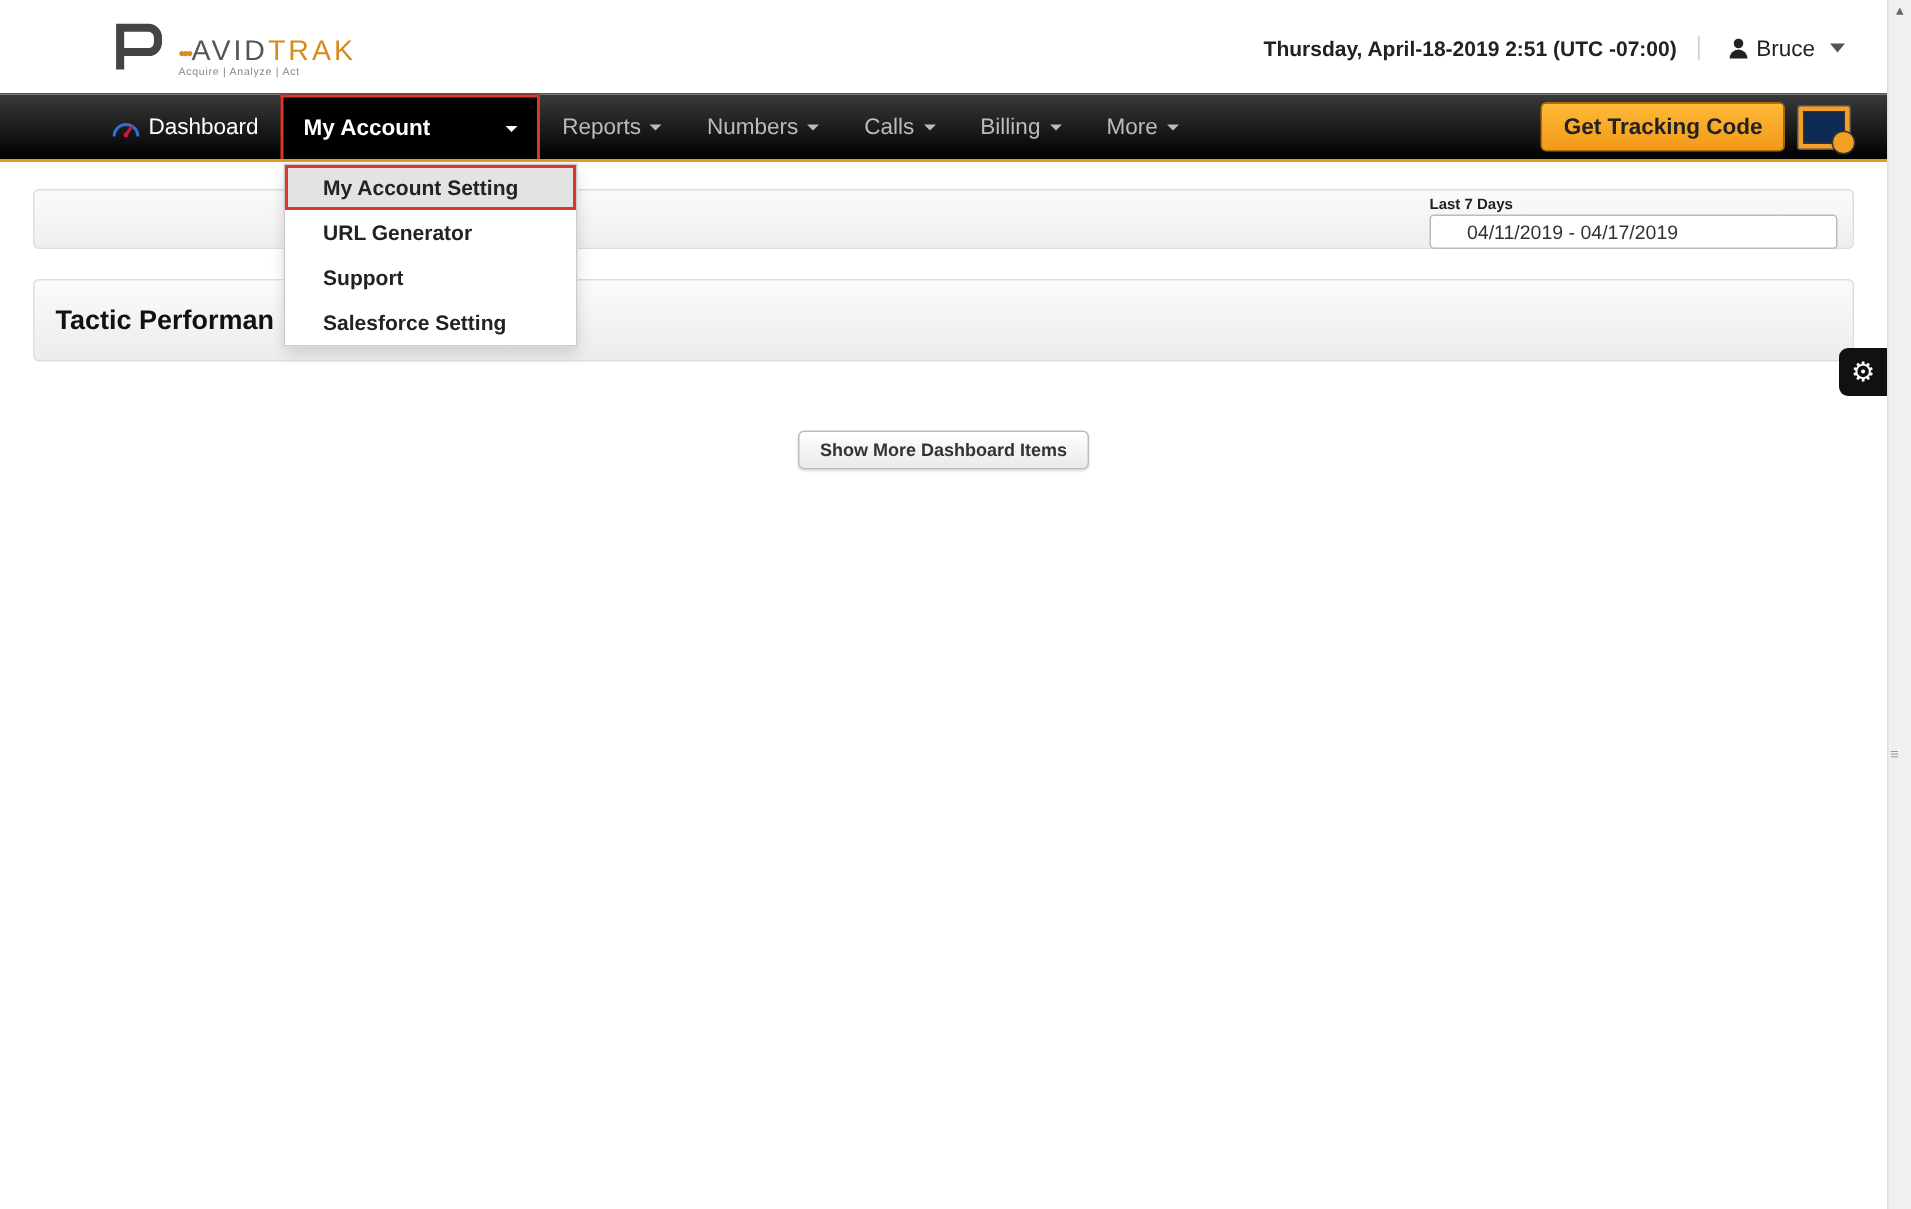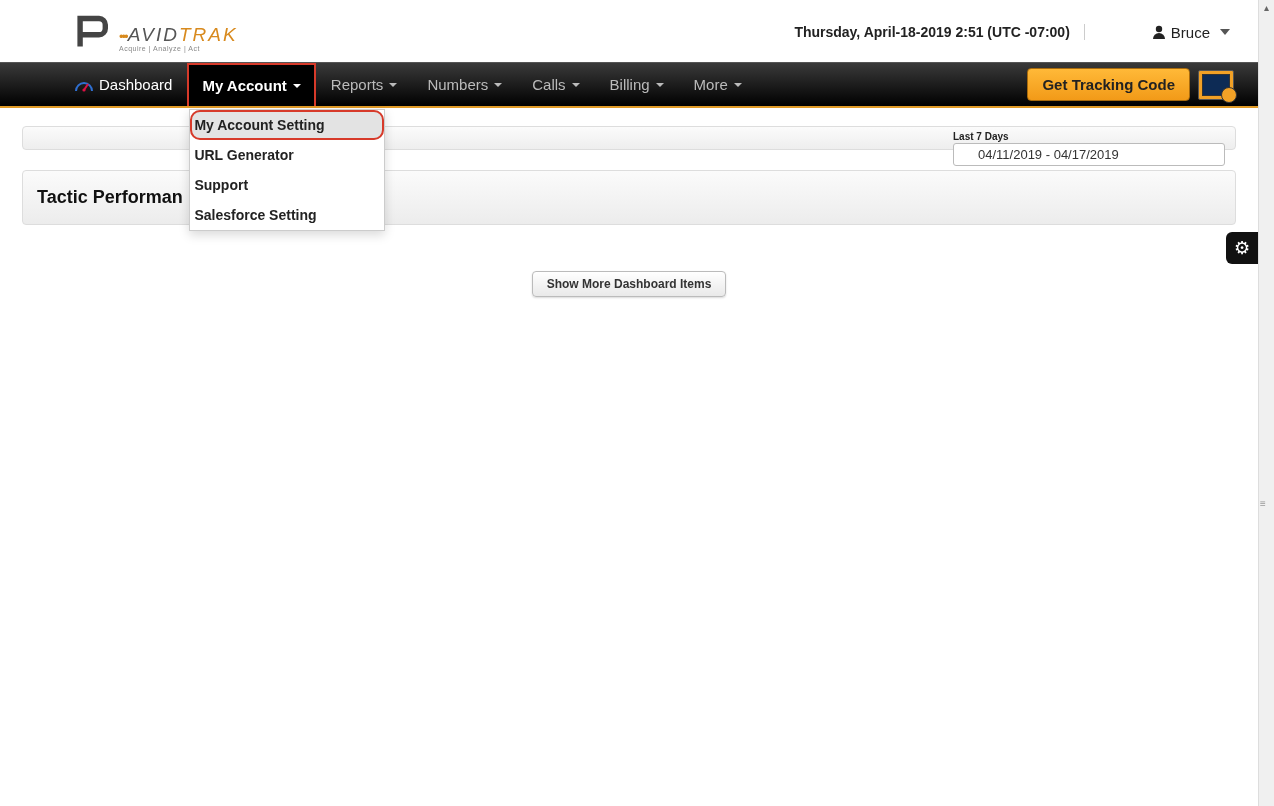--- a/index.html
+++ b/index.html
@@ -45,7 +45,7 @@
   .logo-text { display:flex; flex-direction:column; margin-left:2px; }
   .logo-main { display:flex; align-items:baseline; }
   .logo-dots { color:#d88a1e; letter-spacing:-2px; font-size:13px; margin-right:1px;}
-  .logo-name { font-family: Verdana, sans-serif; letter-spacing:2px; font-size:19px; color:#555;font-style:italic;}
+  .logo-name { font-family: Verdana, sans-serif; letter-spacing:2px; font-size:19px; color:#555;}
   .logo-tag { font-size:7px; color:#888; letter-spacing:0.5px; margin-top:-1px;}
 
   .top-right { display:flex; align-items:center;gap:48px; }

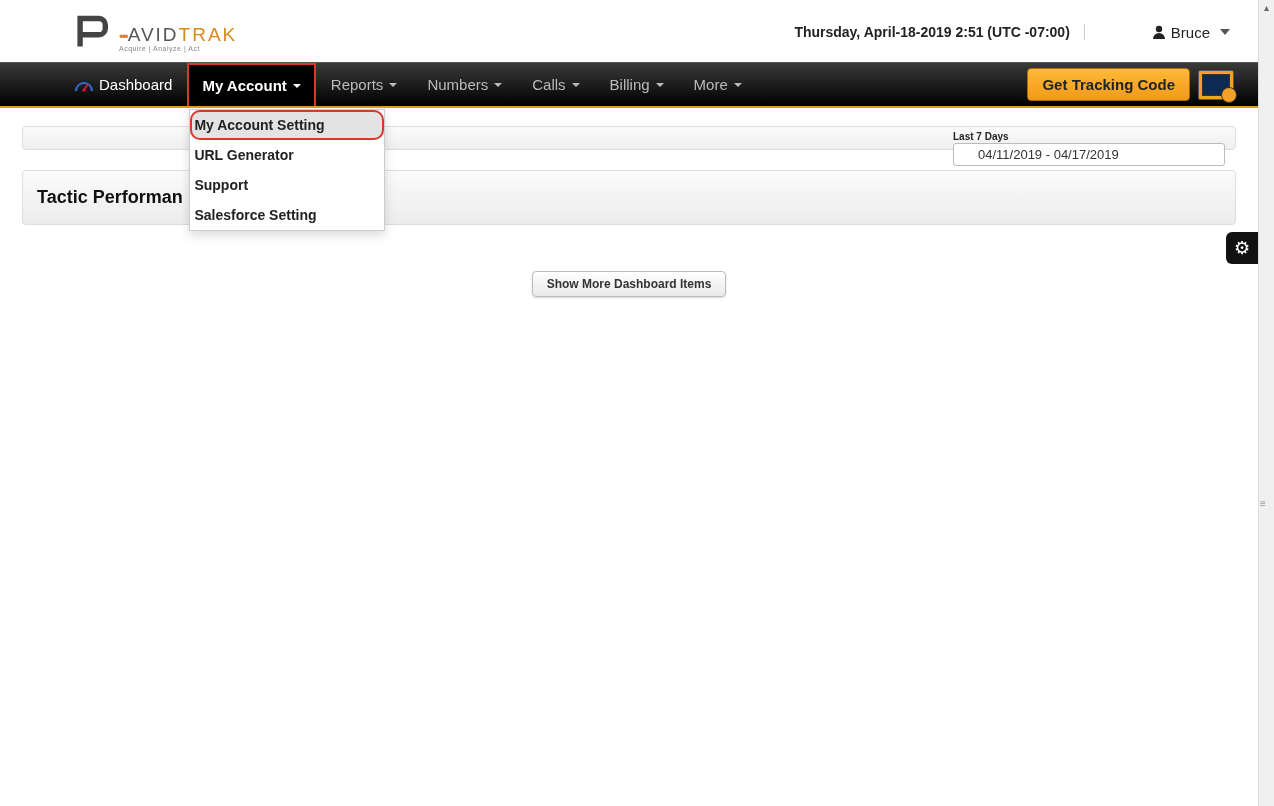--- a/index.html
+++ b/index.html
@@ -48,7 +48,7 @@
   .logo-name { font-family: Verdana, sans-serif; letter-spacing:2px; font-size:19px; color:#555;}
   .logo-tag { font-size:7px; color:#888; letter-spacing:0.5px; margin-top:-1px;}
 
-  .top-right { display:flex; align-items:center;gap:48px; }
+  .top-right { display:flex; align-items:center; }
   .dt-block { text-align:right; padding-right:14px; border-right:1px solid #ccc; }
   .dt-line { font-weight:bold; color:#222; font-size:14px;}
   .balance  { font-weight:bold; color:#2e8b2e; font-size:15px;}

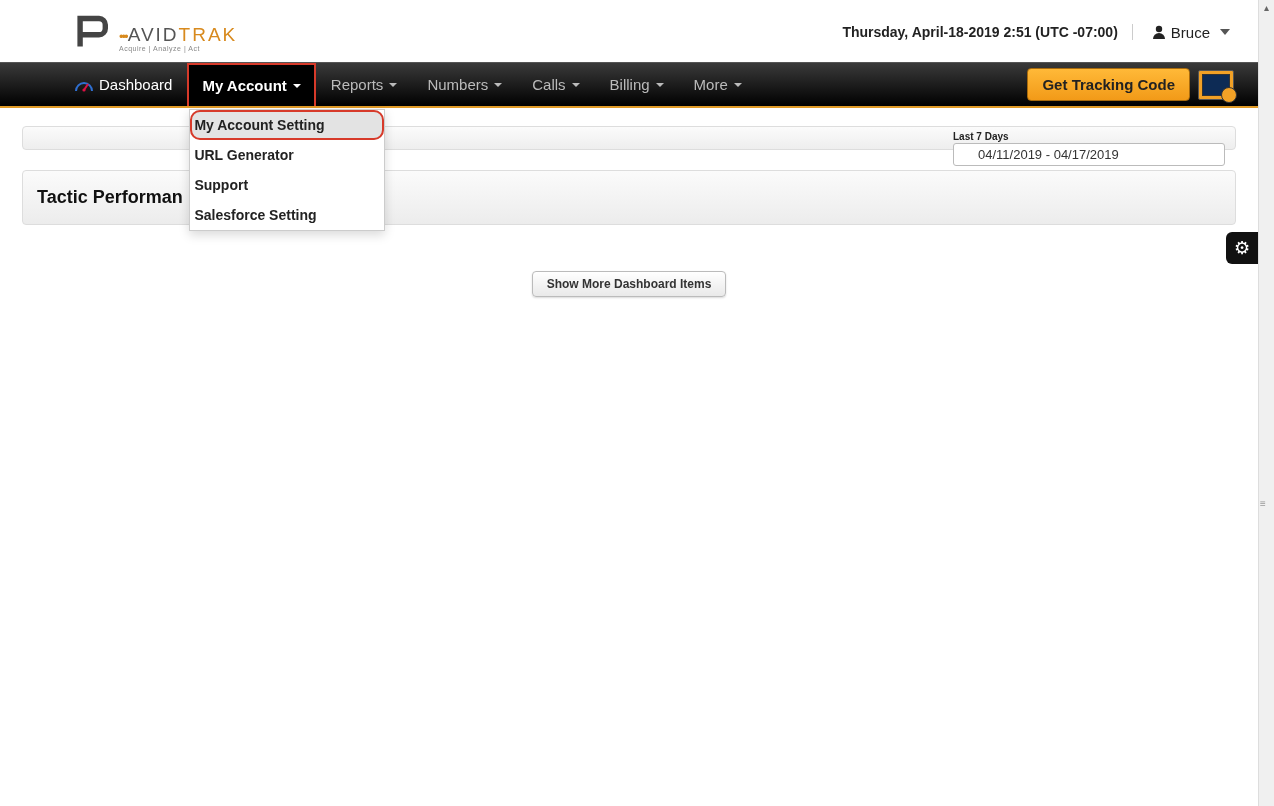--- a/index.html
+++ b/index.html
@@ -92,6 +92,7 @@
     border-bottom:none;
     padding:0 13px;
     color:#fff;
+    gap:44px;
   }
   .dash-icon {
     width:18px;height:14px;margin-right:6px;

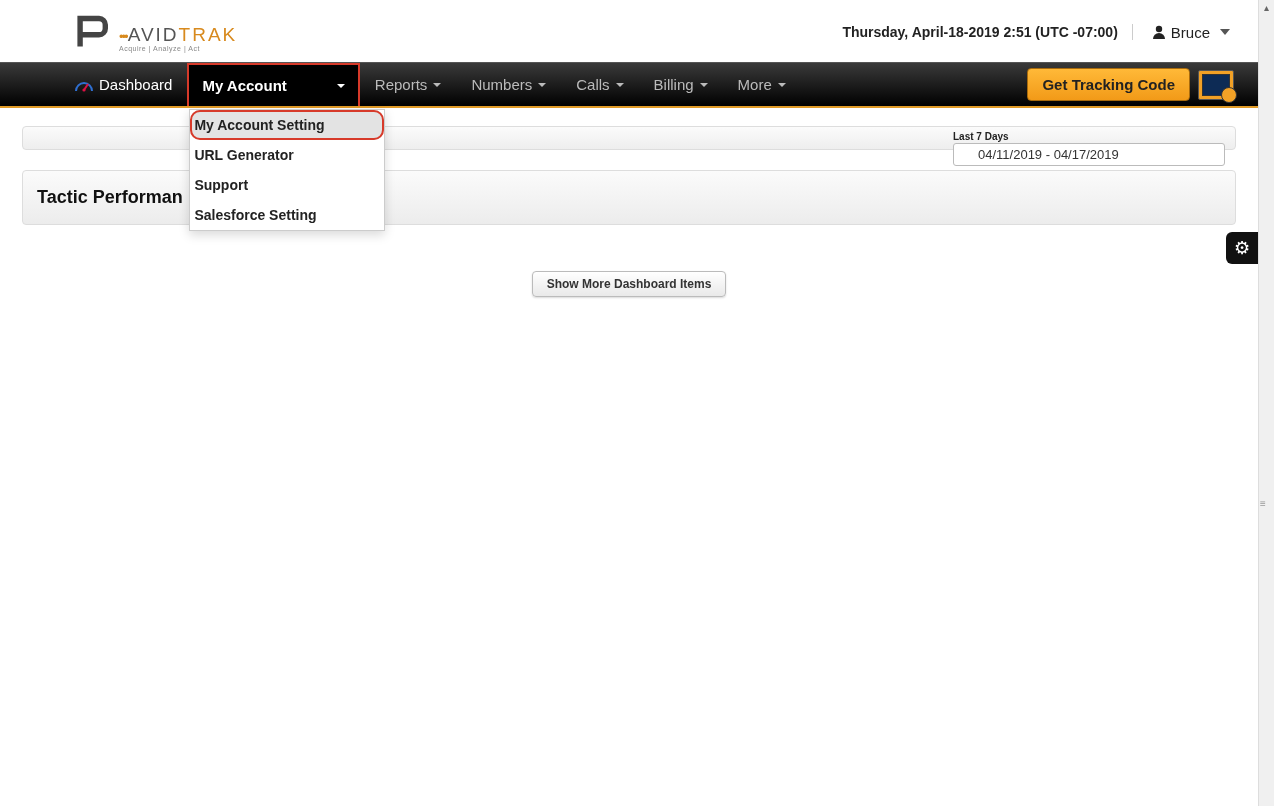--- a/index.html
+++ b/index.html
@@ -143,12 +143,11 @@
     z-index:50;
   }
   .dropdown-item {
-    padding:7px 4px;
+    padding:7px 25px;
     font-size:14px;
     color:#222;
     cursor:pointer;
     white-space:nowrap;
-    border-radius:10px;
   }
   .dropdown-item.highlighted {
     background:#e3e3e3;

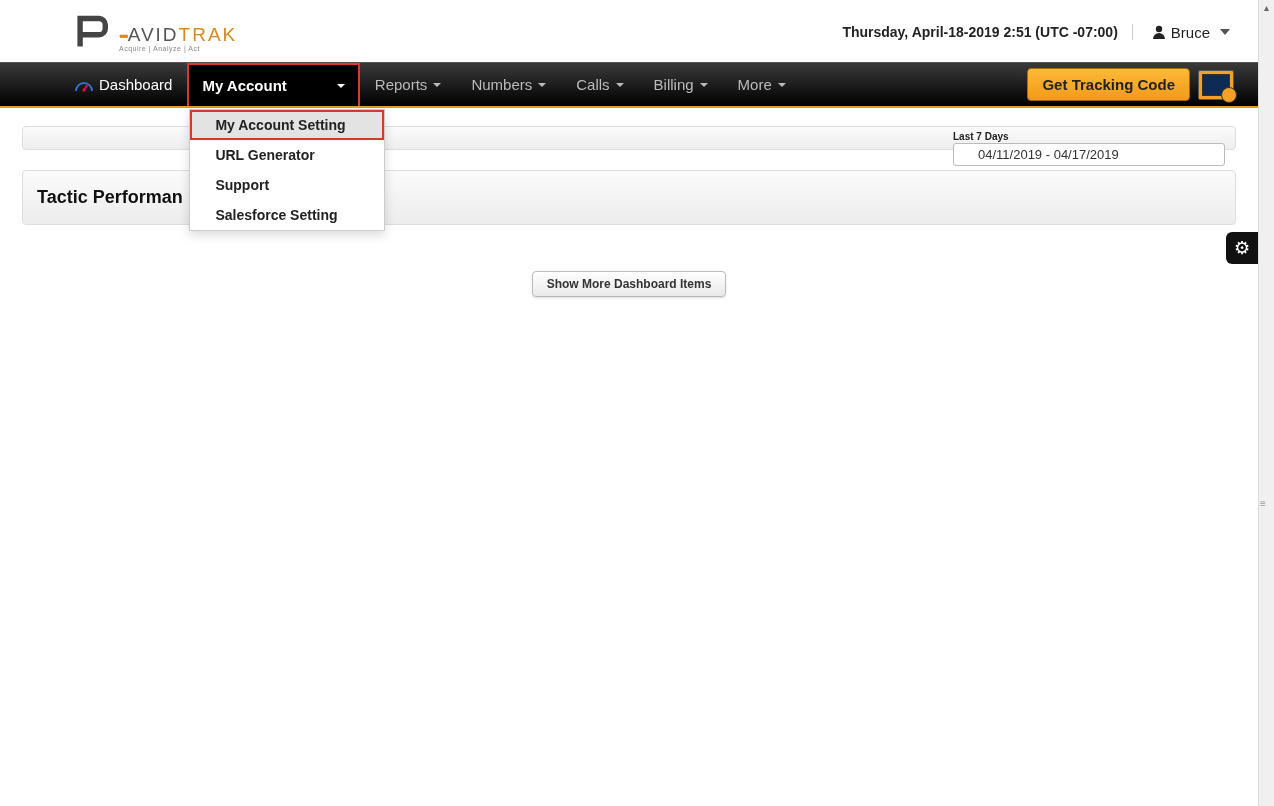--- a/index.html
+++ b/index.html
@@ -164,7 +164,7 @@
     margin-bottom:20px;
   }
   .panel.date-panel {
-    height:24px;
+    height:40px;
     position:relative;
     background:linear-gradient(#fbfbfb,#eee);
   }

